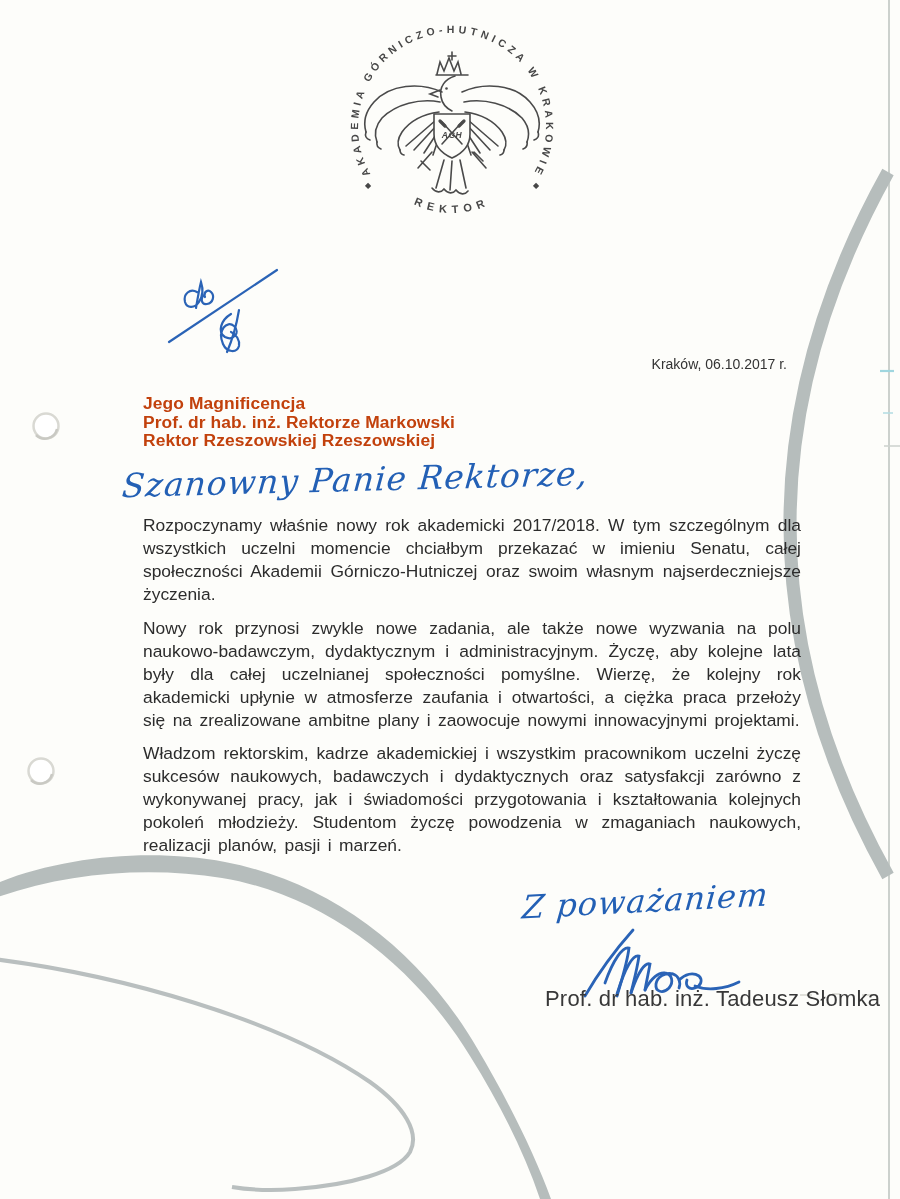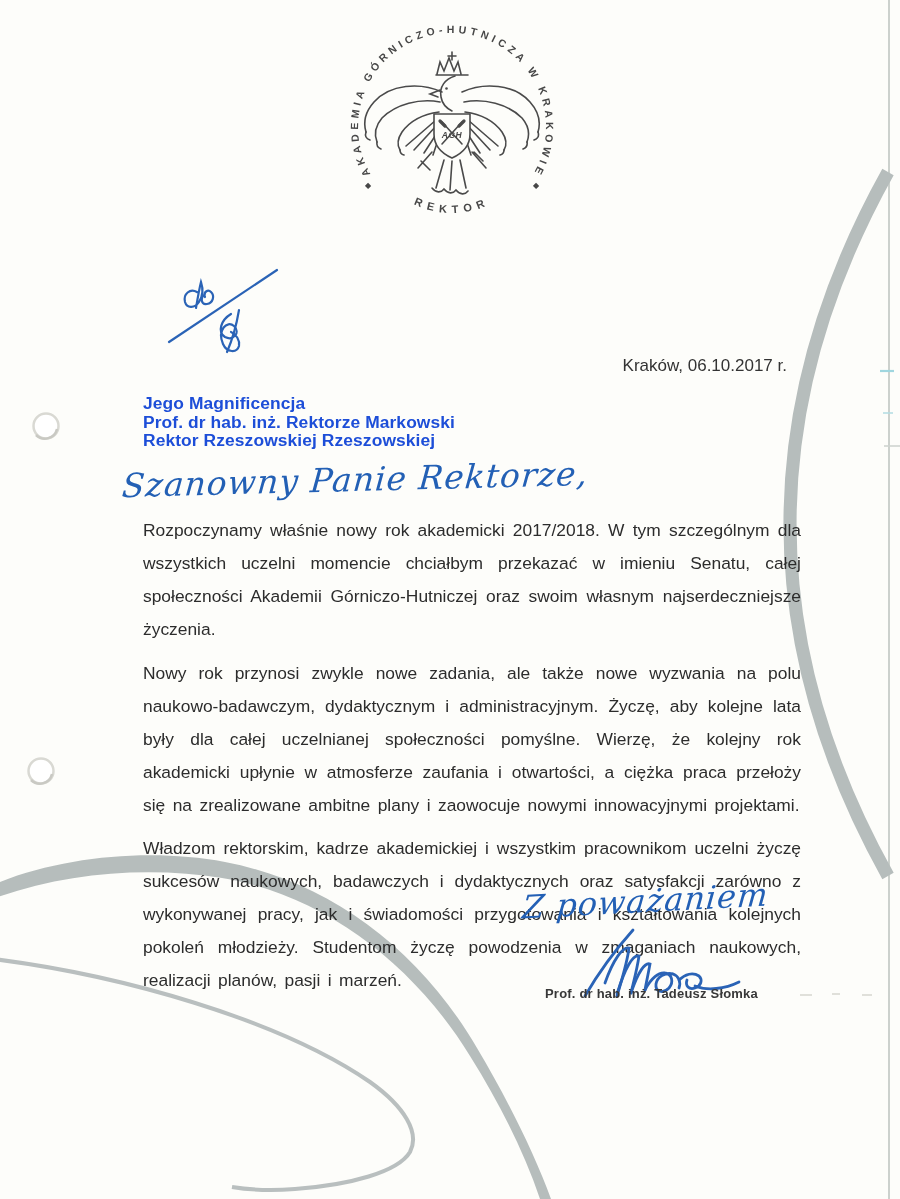--- a/index.html
+++ b/index.html
@@ -20,7 +20,7 @@
   .monogram{font-size:8.5px;font-style:italic;font-weight:bold;letter-spacing:0.5px;}
 
   
-  .dateline{position:absolute;top:356px;right:113px;font-size:17px;color:#333;}
+  .dateline{position:absolute;top:356px;right:113px;font-size:14px;color:#333;}
   .recipient{position:absolute;left:143px;top:394px;font-weight:bold;
              font-size:17.4px;line-height:18.6px;color:#1d4ed8;letter-spacing:0.1px;}
   .letter-body{position:absolute;left:143px;top:514px;width:658px;}

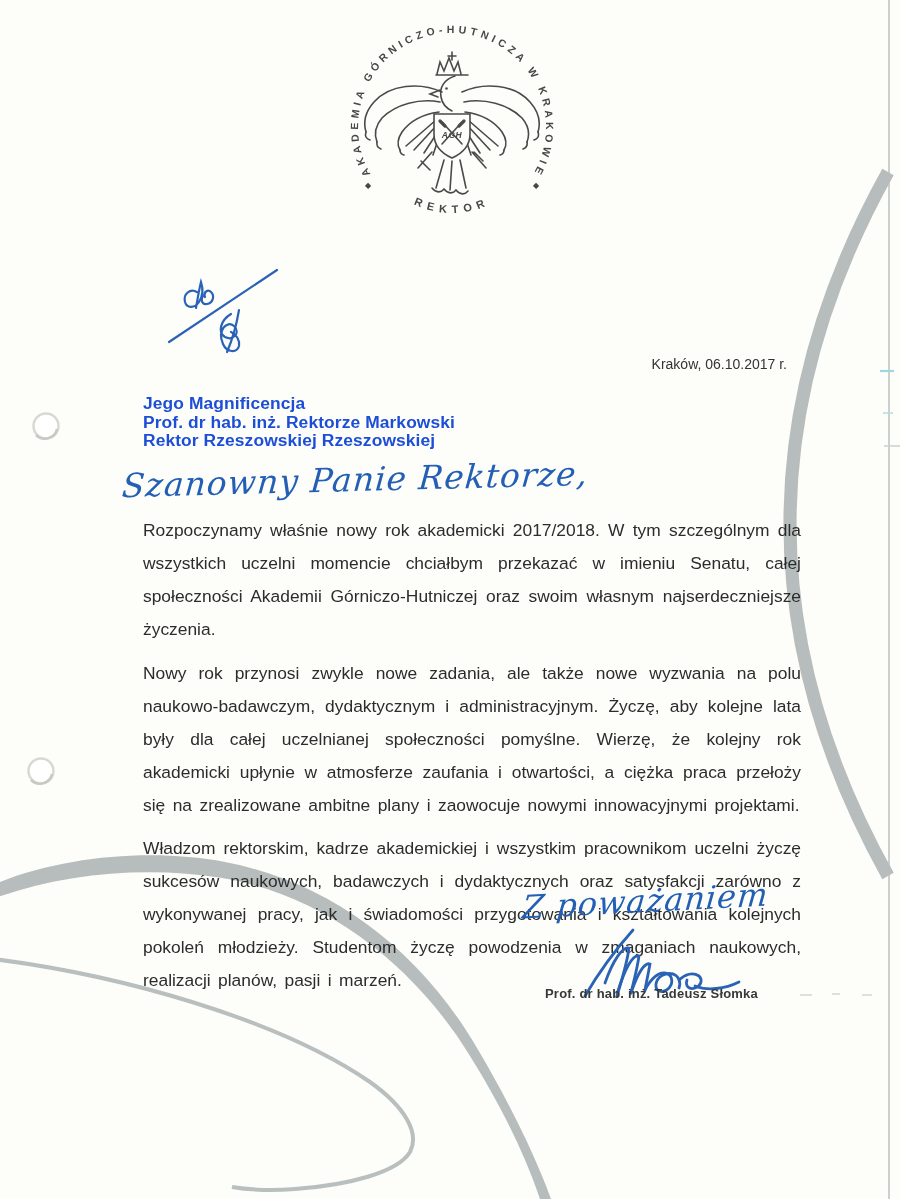--- a/index.html
+++ b/index.html
@@ -22,7 +22,7 @@
   
   .dateline{position:absolute;top:356px;right:113px;font-size:14px;color:#333;}
   .recipient{position:absolute;left:143px;top:394px;font-weight:bold;
-             font-size:17.4px;line-height:18.6px;color:#1d4ed8;letter-spacing:0.1px;}
+             font-size:17.4px;line-height:18.6px;color:#c2410c;letter-spacing:0.1px;}
   .letter-body{position:absolute;left:143px;top:514px;width:658px;}
   .letter-body p{margin:0 0 10.5px 0;font-size:17.4px;line-height:33px;
                  text-align:justify;word-spacing:2.6px;color:#2c2c2c;}

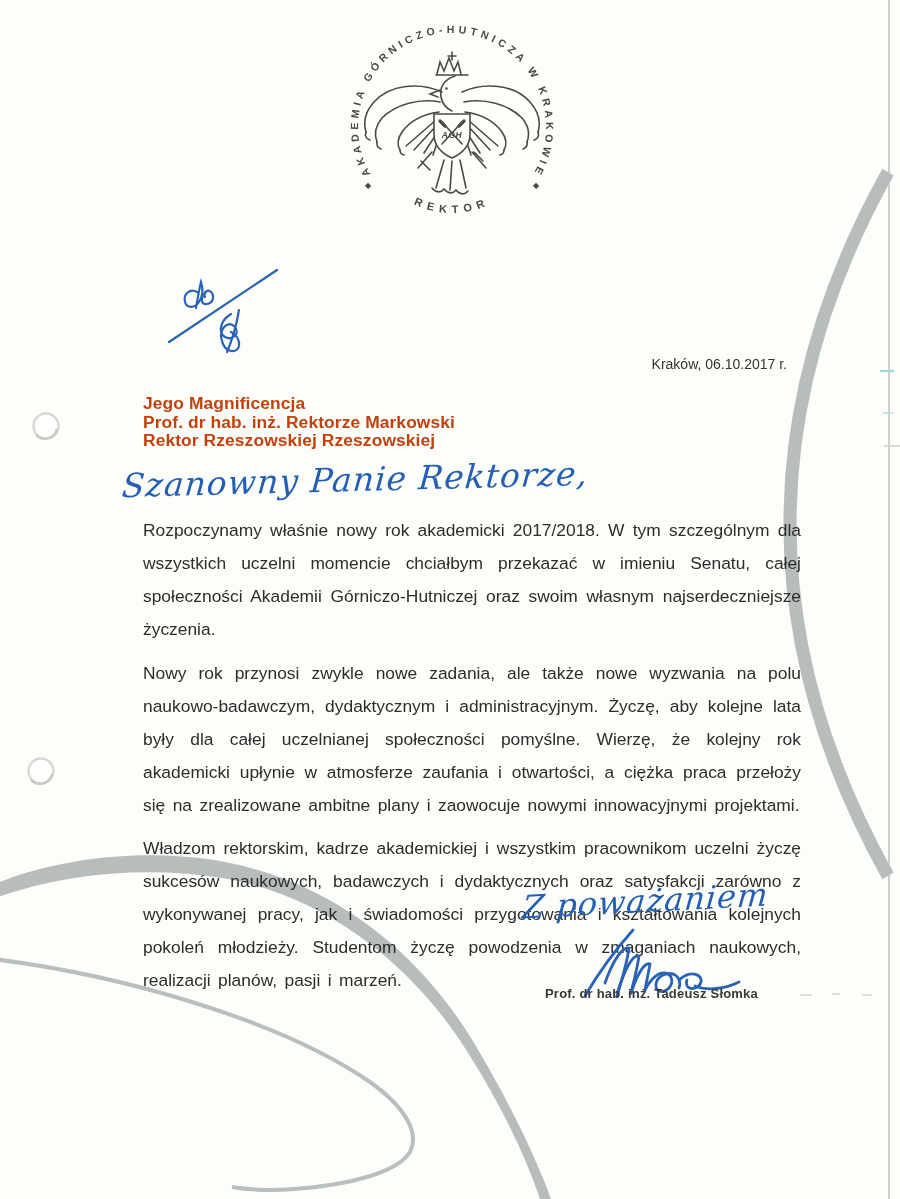--- a/index.html
+++ b/index.html
@@ -24,7 +24,7 @@
   .recipient{position:absolute;left:143px;top:394px;font-weight:bold;
              font-size:17.4px;line-height:18.6px;color:#c2410c;letter-spacing:0.1px;}
   .letter-body{position:absolute;left:143px;top:514px;width:658px;}
-  .letter-body p{margin:0 0 10.5px 0;font-size:17.4px;line-height:33px;
+  .letter-body p{margin:0 0 10.5px 0;font-size:17.4px;line-height:23px;
                  text-align:justify;word-spacing:2.6px;color:#2c2c2c;}
   .signer{position:absolute;left:545px;top:986px;font-size:13px;
           font-weight:700;color:#383838;letter-spacing:0.2px;}

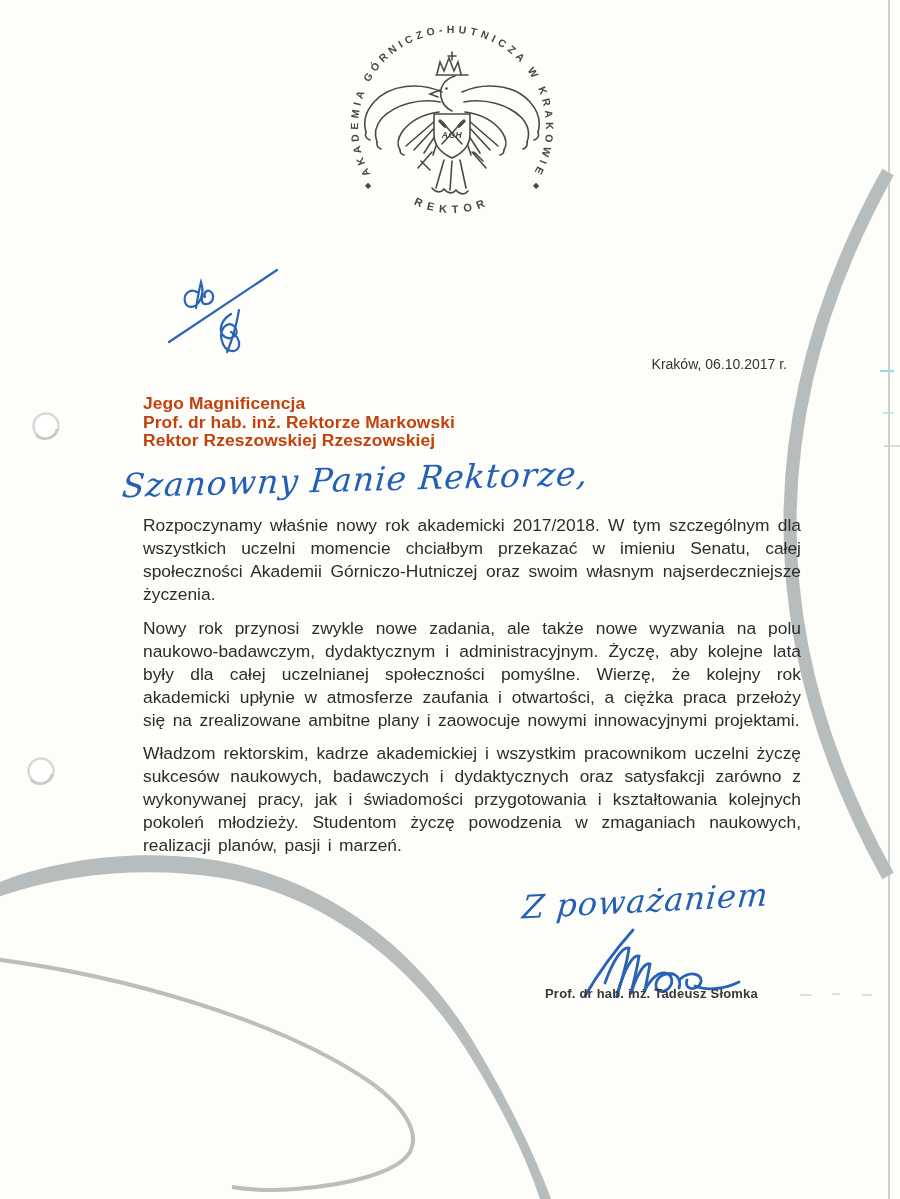--- a/index.html
+++ b/index.html
@@ -26,8 +26,8 @@
   .letter-body{position:absolute;left:143px;top:514px;width:658px;}
   .letter-body p{margin:0 0 10.5px 0;font-size:17.4px;line-height:23px;
                  text-align:justify;word-spacing:2.6px;color:#2c2c2c;}
-  .signer{position:absolute;left:545px;top:986px;font-size:13px;
-          font-weight:700;color:#383838;letter-spacing:0.2px;}
+  .signer{position:absolute;left:545px;top:986px;font-size:22px;
+          font-weight:400;color:#383838;letter-spacing:0.2px;}
 
   
   .ink{color:#2360b5;font-family:"DejaVu Serif",serif;font-style:italic;}

